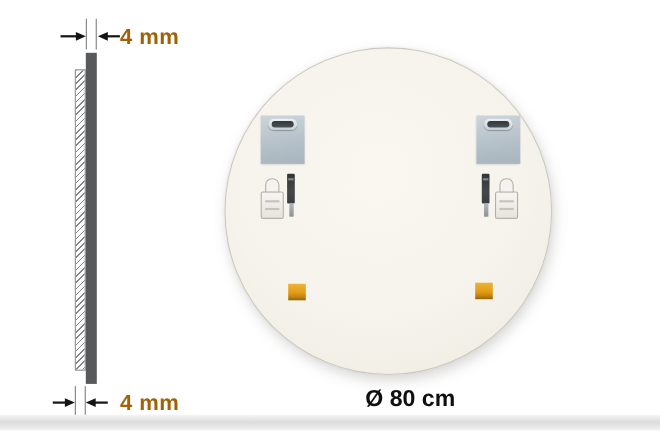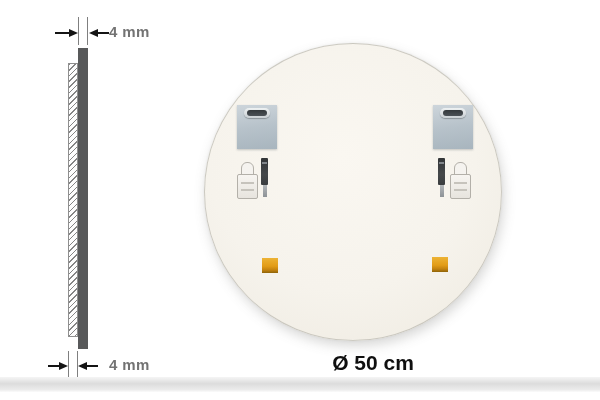--- a/index.html
+++ b/index.html
@@ -33,7 +33,7 @@
   .head.bl{left:59px;top:362px;}
   .head.br{left:78px;top:362px;}
 
-  .dim-label{color:#737373;font-weight:bold;font-size:15px;letter-spacing:.4px;white-space:nowrap;}
+  .dim-label{color:#a16207;font-weight:bold;font-size:20px;letter-spacing:.4px;white-space:nowrap;}
   .dim-label.top{left:109px;top:23px;}
   .dim-label.bottom{left:109px;top:356px;}
 

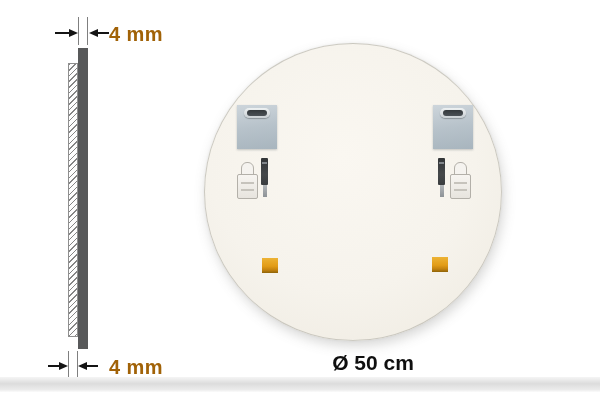--- a/index.html
+++ b/index.html
@@ -151,7 +151,7 @@
   <div class="pad d-left"></div>
   <div class="pad d-right"></div>
 
-  <div class="dia-label">Ø 50 cm</div>
+  <div class="dia-label">Ø 80 cm</div>
 
   <div class="floor-band"></div>
 

